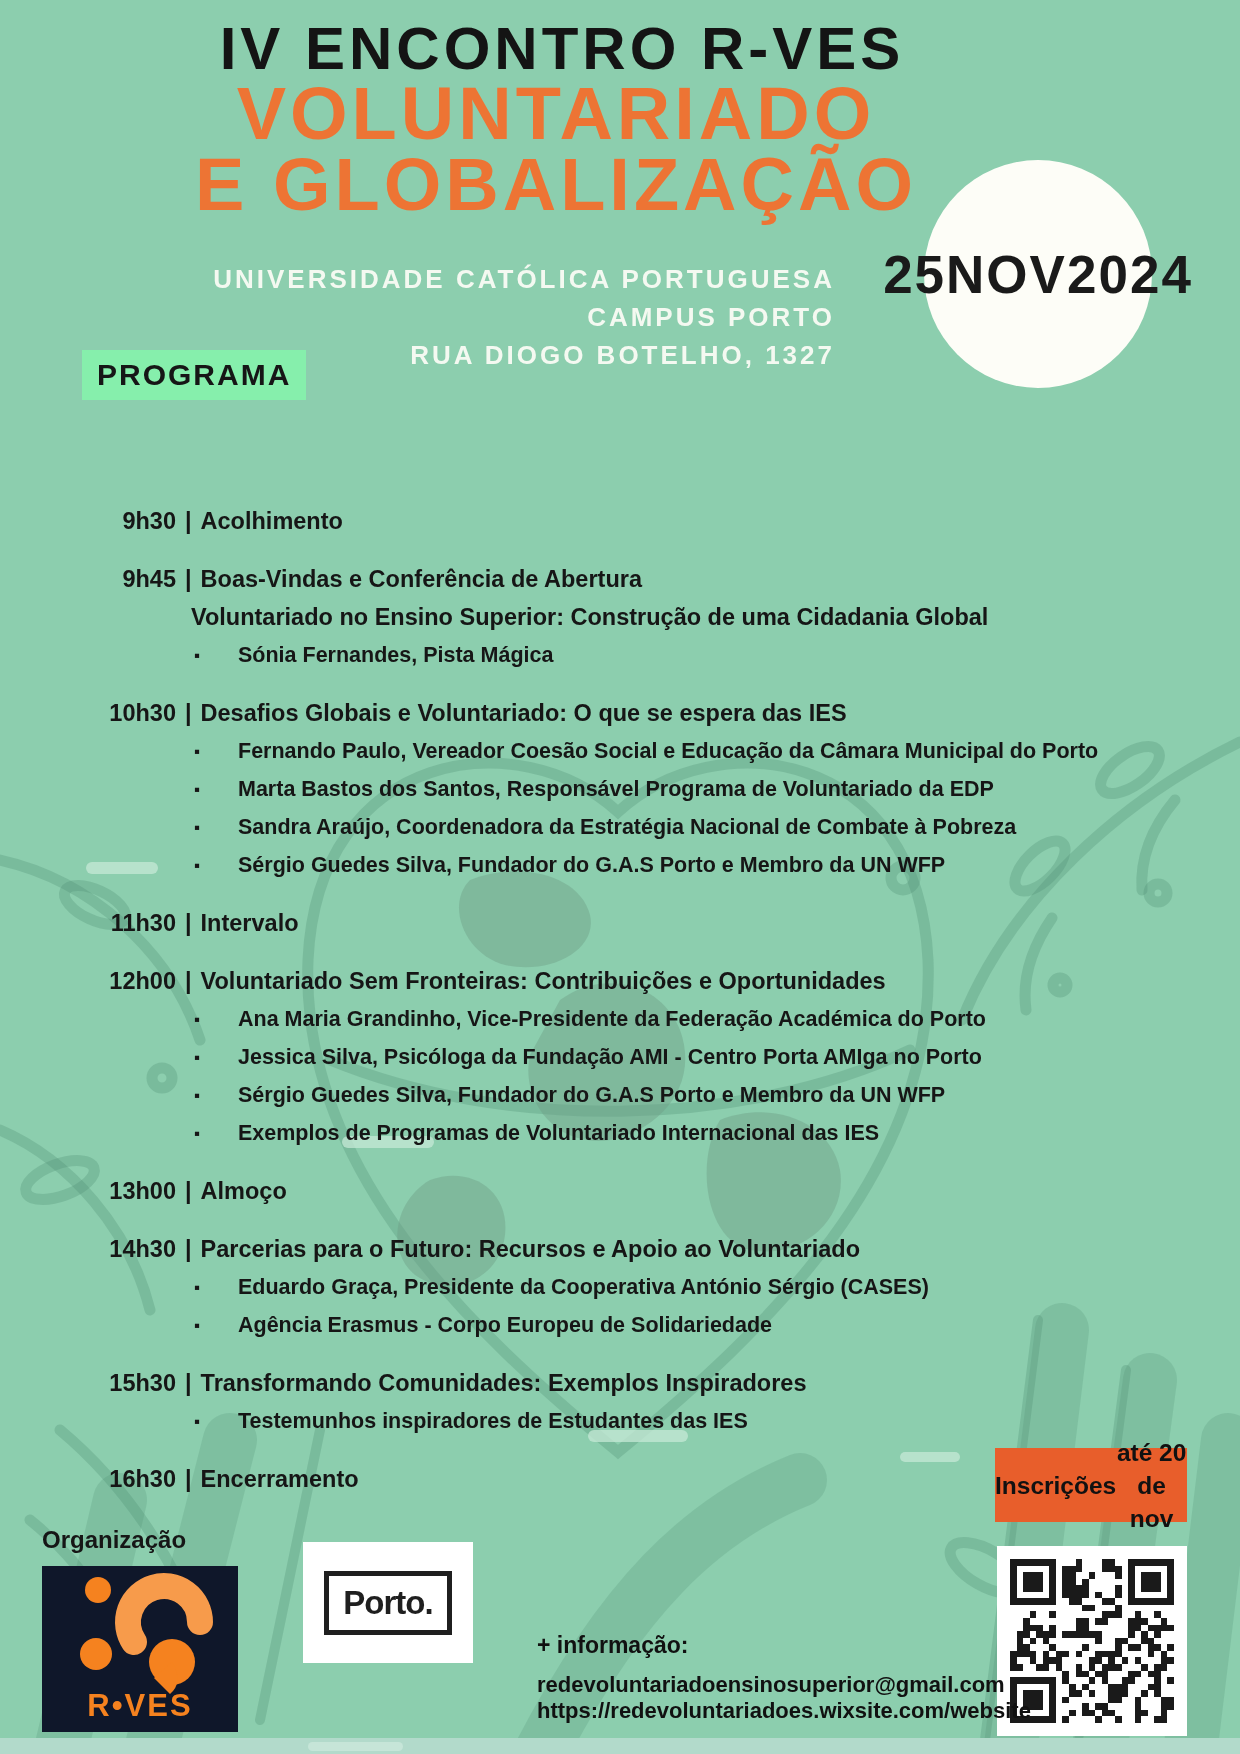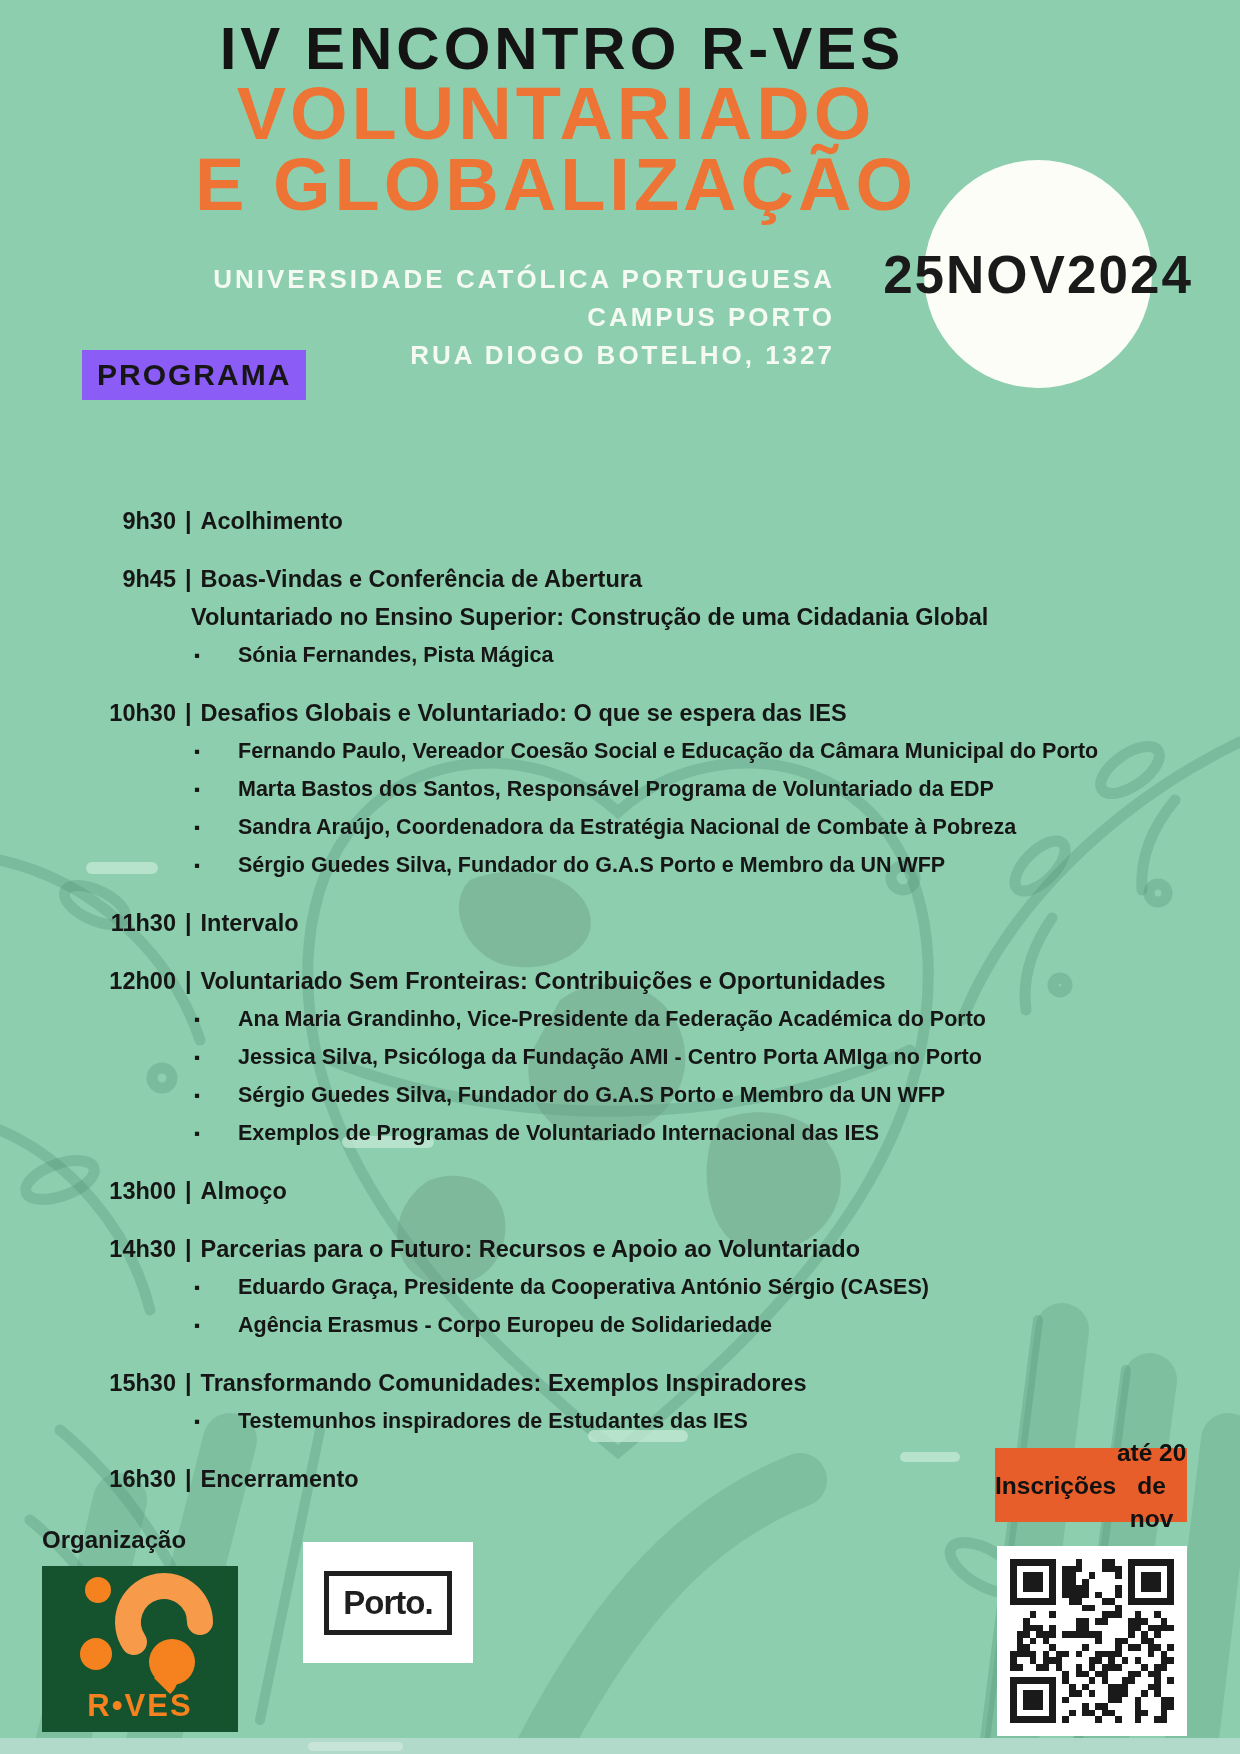--- a/index.html
+++ b/index.html
@@ -34,7 +34,7 @@
     z-index:1;
   }
   .programa{
-    left:82px;top:350px;background:#8b5cf6;color:#161616;
+    left:82px;top:350px;background:#86efac;color:#161616;
     font-size:30px;font-weight:bold;letter-spacing:2px;padding:8px 15px;
   }
   .program-list{top:462px;left:104px;width:1080px;margin-top:40px;}

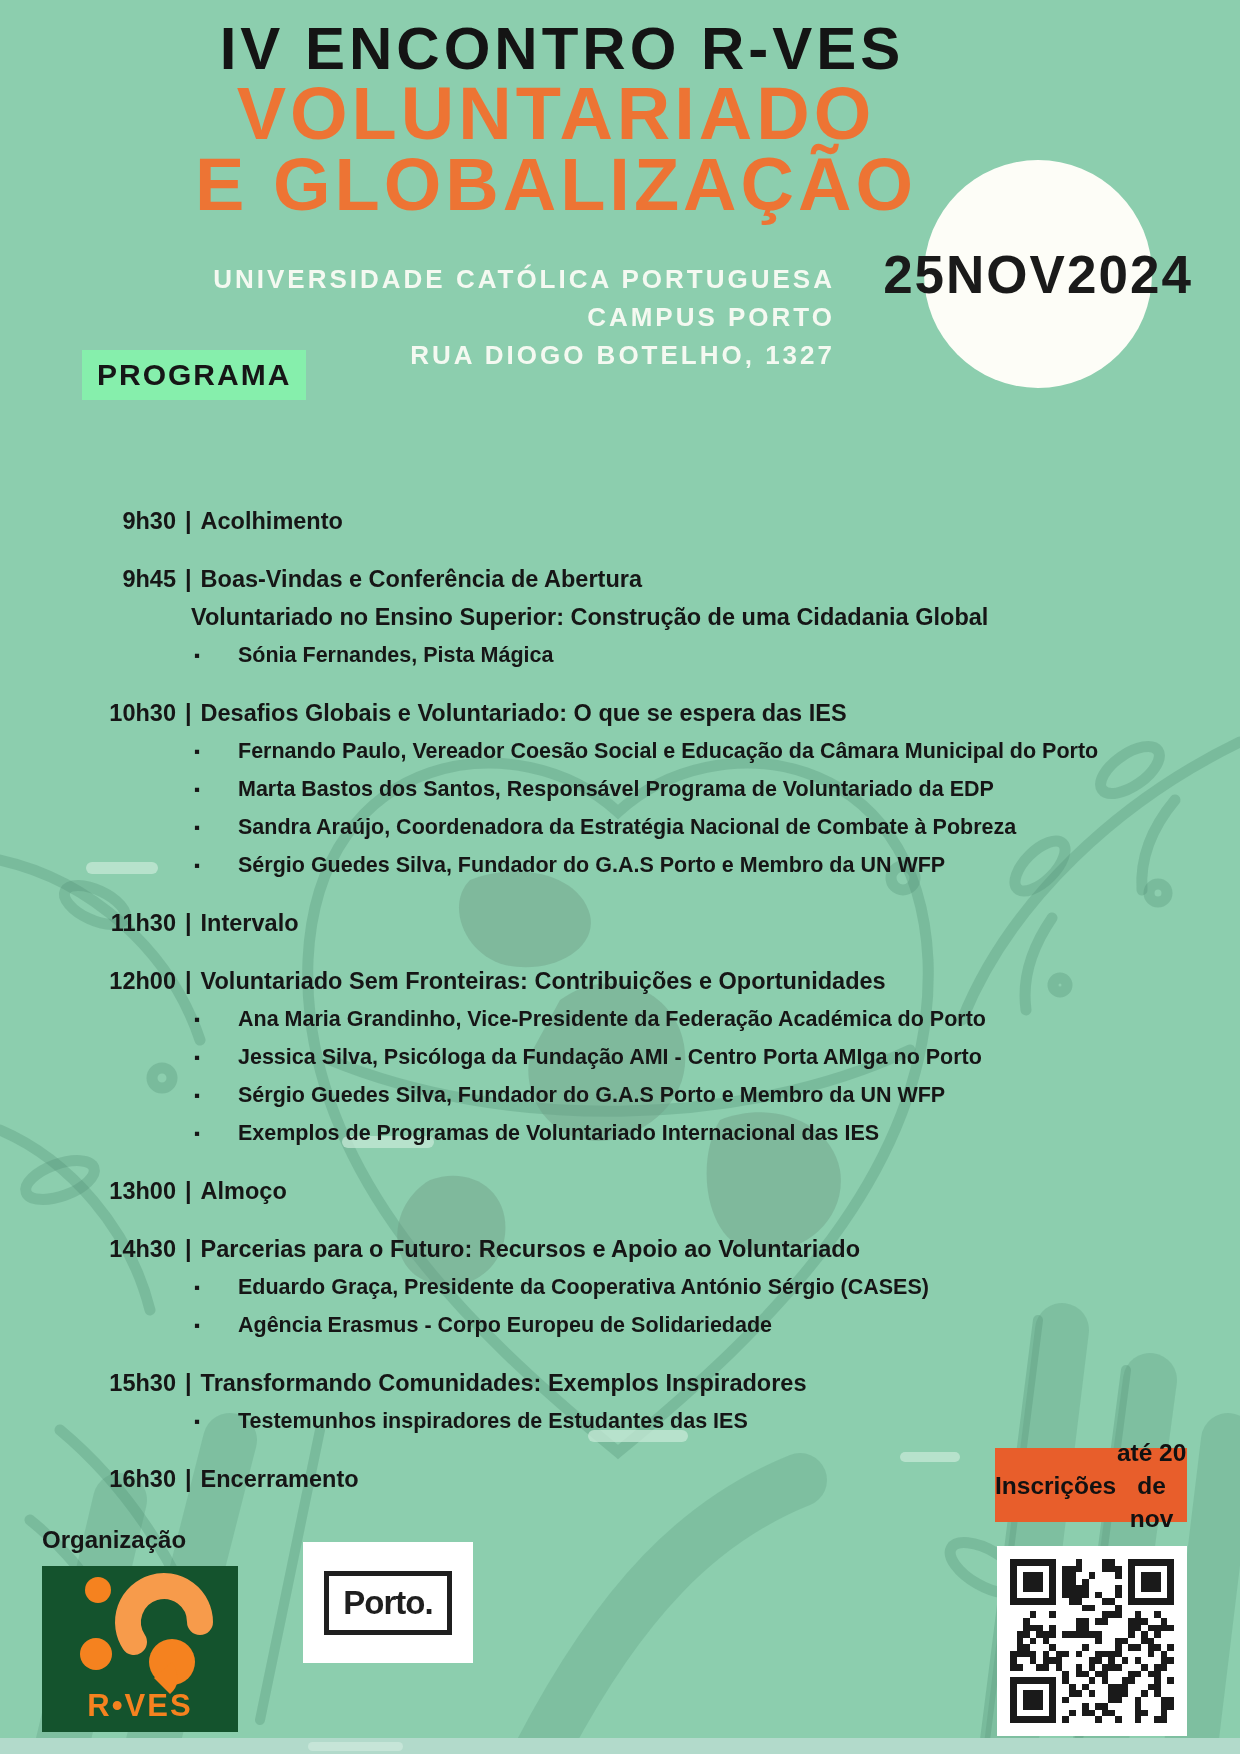--- a/index.html
+++ b/index.html
@@ -492,6 +492,11 @@
     <div class="porto-frame">Porto.</div>
   </div>
 
+  <div class="layer info">
+    <div class="ilabel">+ informação:</div>
+    <div class="iline">redevoluntariadoensinosuperior@gmail.com</div>
+    <div class="iline">https://redevoluntariadoes.wixsite.com/website</div>
+  </div>
 
   <div class="bottom-strip"></div>
   <div class="strip-hl"></div>

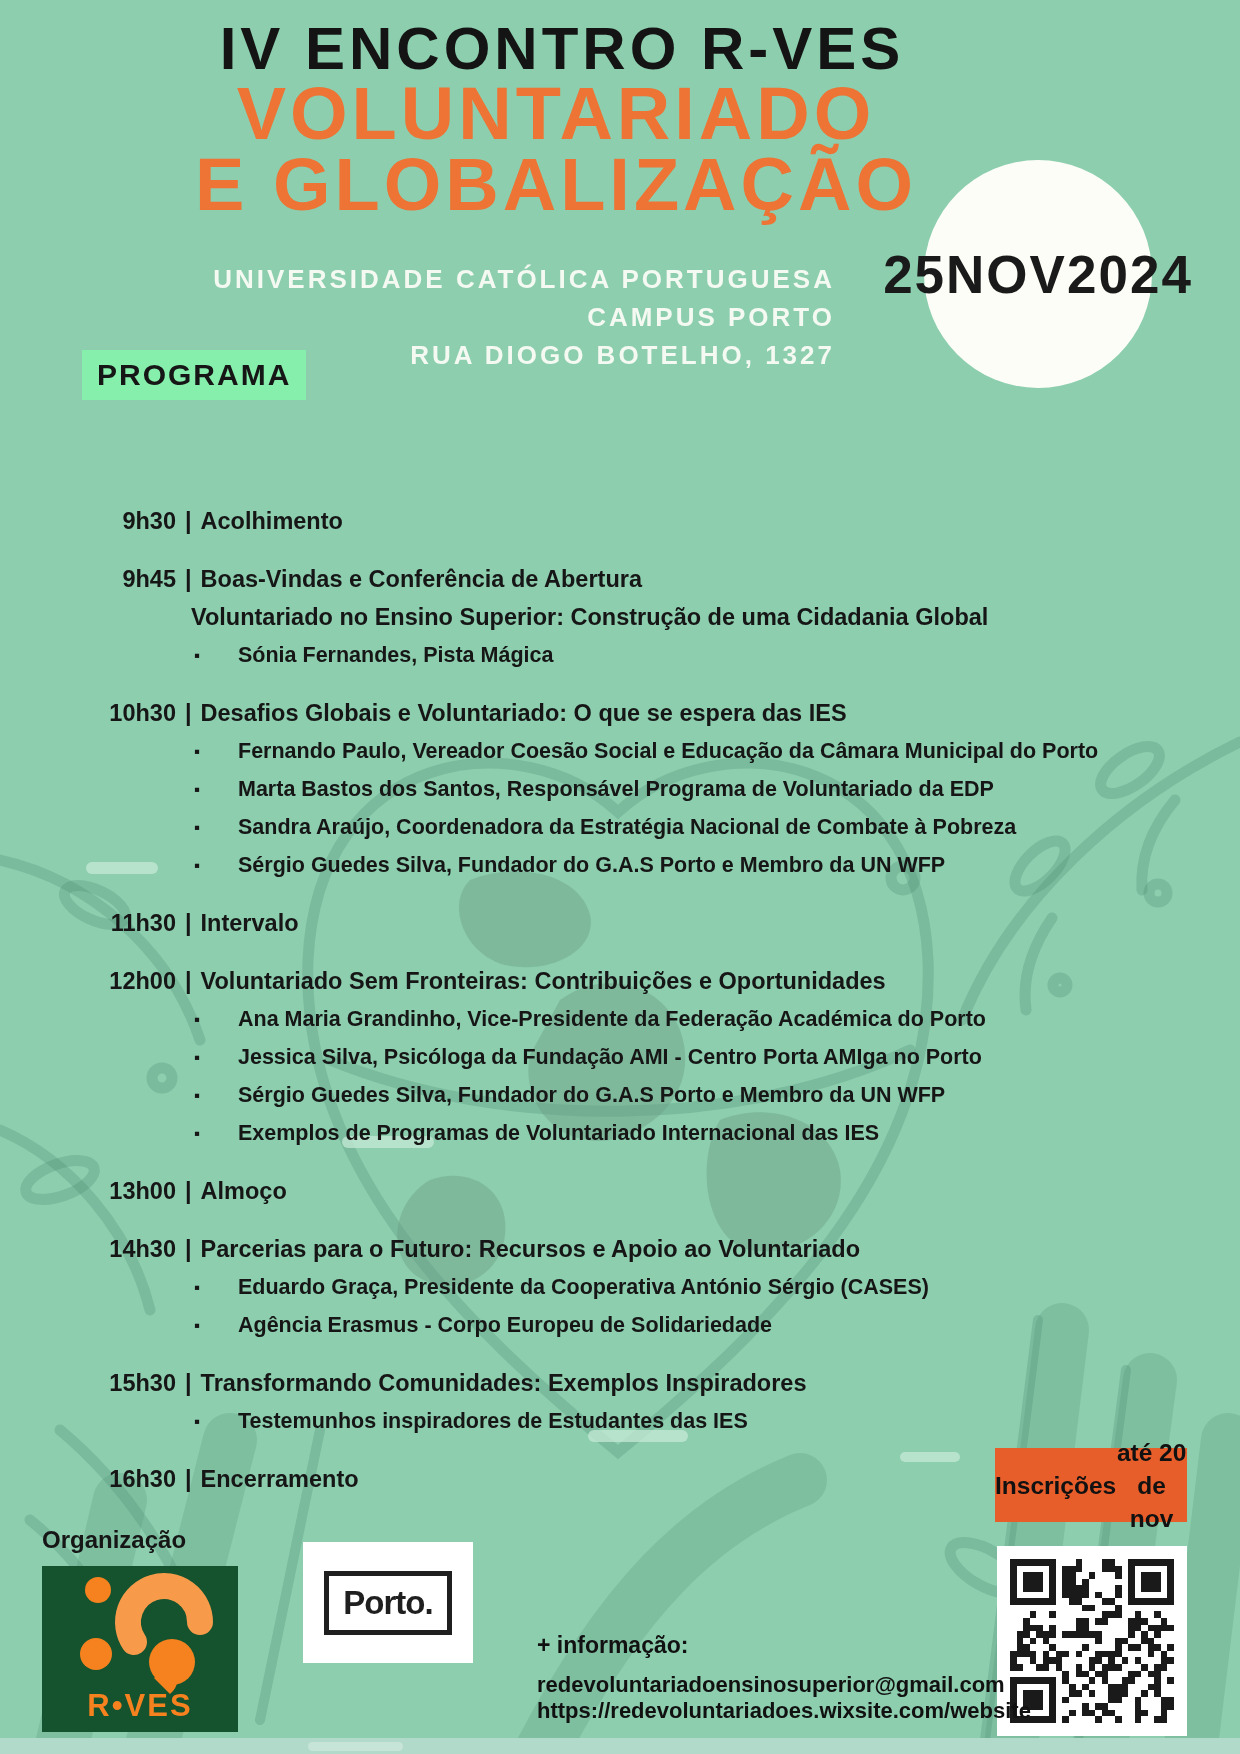--- a/index.html
+++ b/index.html
@@ -56,7 +56,7 @@
     display:flex;align-items:center;justify-content:center;
   }
   .org-label{left:42px;top:1526px;font-size:24px;font-weight:bold;}
-  .rves-box{left:42px;top:1566px;width:196px;height:166px;background:#14532d;}
+  .rves-box{left:42px;top:1566px;width:196px;height:166px;background:#0f172a;}
   .rves-text{
     position:absolute;left:0;bottom:8px;width:100%;text-align:center;
     color:#F5821F;font-weight:bold;font-size:31px;letter-spacing:2px;

